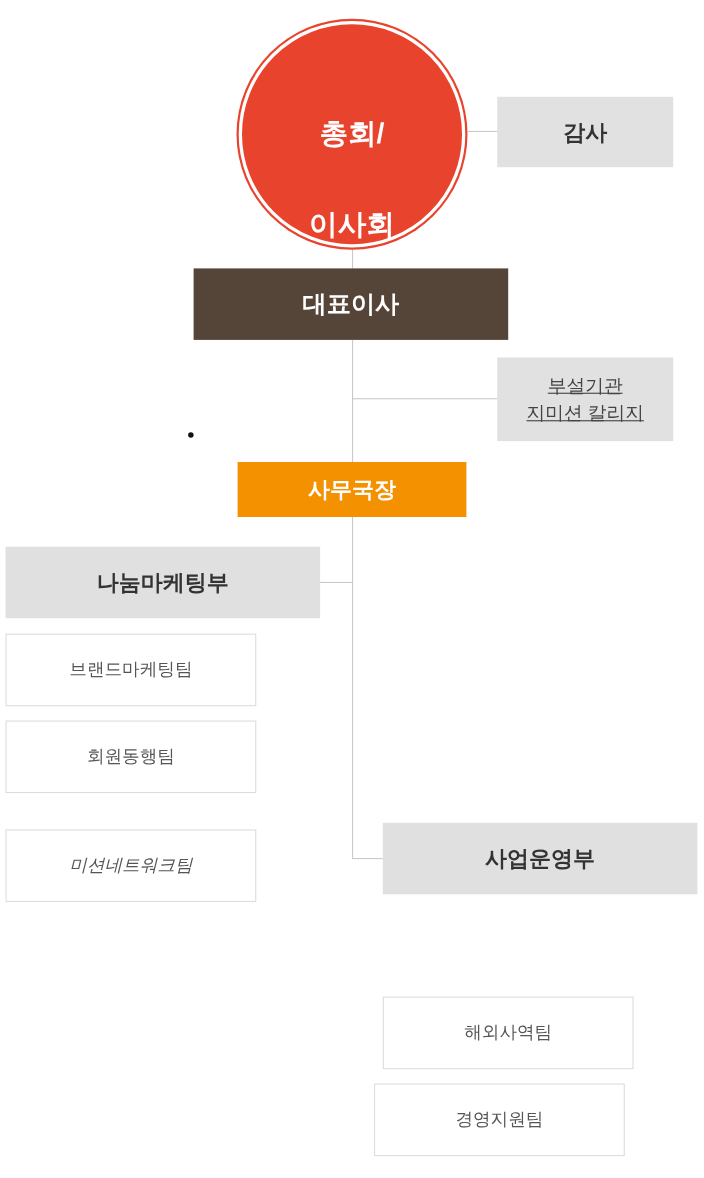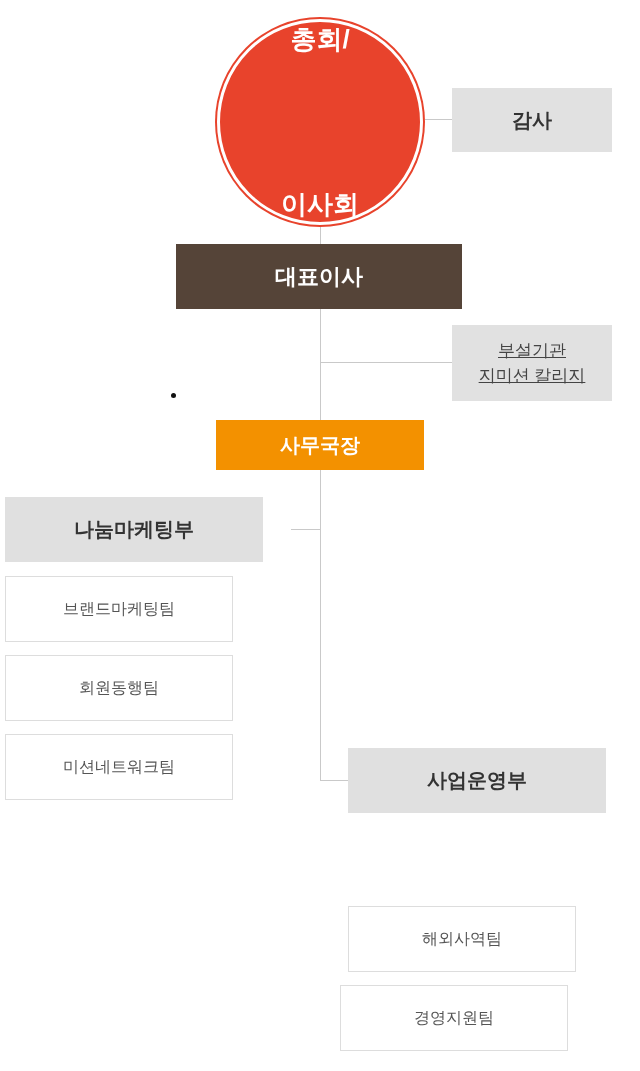--- a/index.html
+++ b/index.html
@@ -36,12 +36,13 @@
     display: flex;
     flex-direction: column;
     align-items: center;
-    justify-content: space-between;
+    justify-content: flex-end;
     color: #ffffff;
     font-size: 26px;
     font-weight: bold;
     line-height: 1.35;
     text-align: center;
+    gap: 48px;
   }
 
   .box {

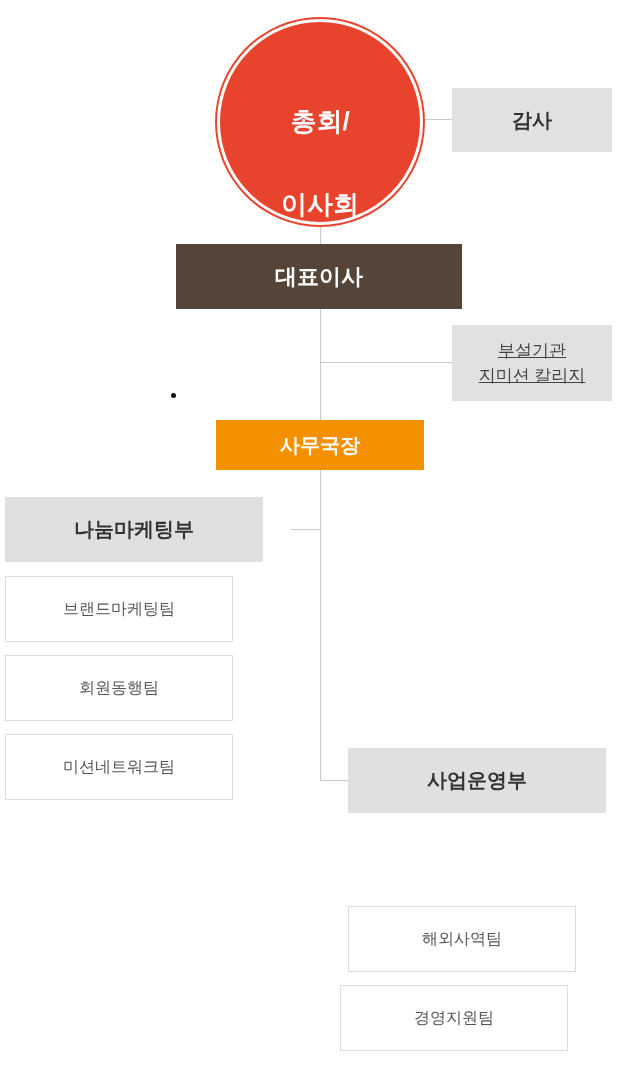--- a/index.html
+++ b/index.html
@@ -76,7 +76,7 @@
   .dept-header {
     background: #e0e0e0; color: #333333;
     font-size: 20px; font-weight: bold;
-    height: 65px; width: 258px;
+    height: 65px; width: 286px;
   }
   .dept-marketing  { left: 5px;   top: 497px; }
   .dept-operations { left: 348px; top: 748px; font-family: Liberation Serif, serif; }

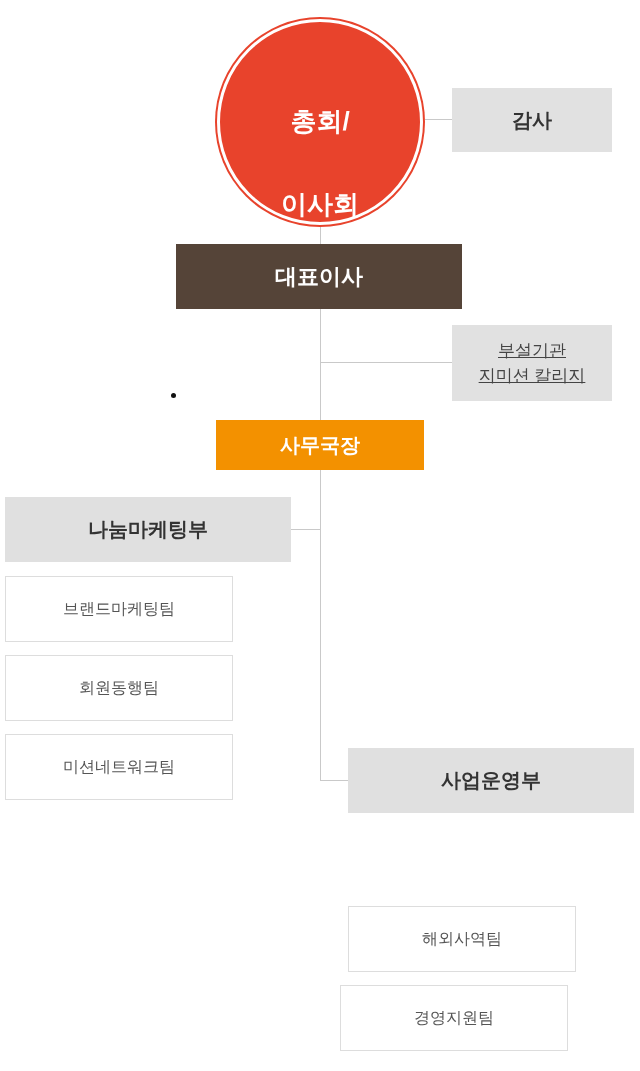--- a/index.html
+++ b/index.html
@@ -89,7 +89,7 @@
   }
   .team-m0 { left: 5px;   top: 576px; }
   .team-m1 { left: 5px;   top: 655px; }
-  .team-m2 { left: 5px;   top: 734px; }
+  .team-m2 { left: 5px;   top: 754px; font-style: italic; }
   .team-o0 { left: 348px; top: 828px; }
   .team-o1 { left: 348px; top: 906px; }
   .team-o2 { left: 340px; top: 985px; }

